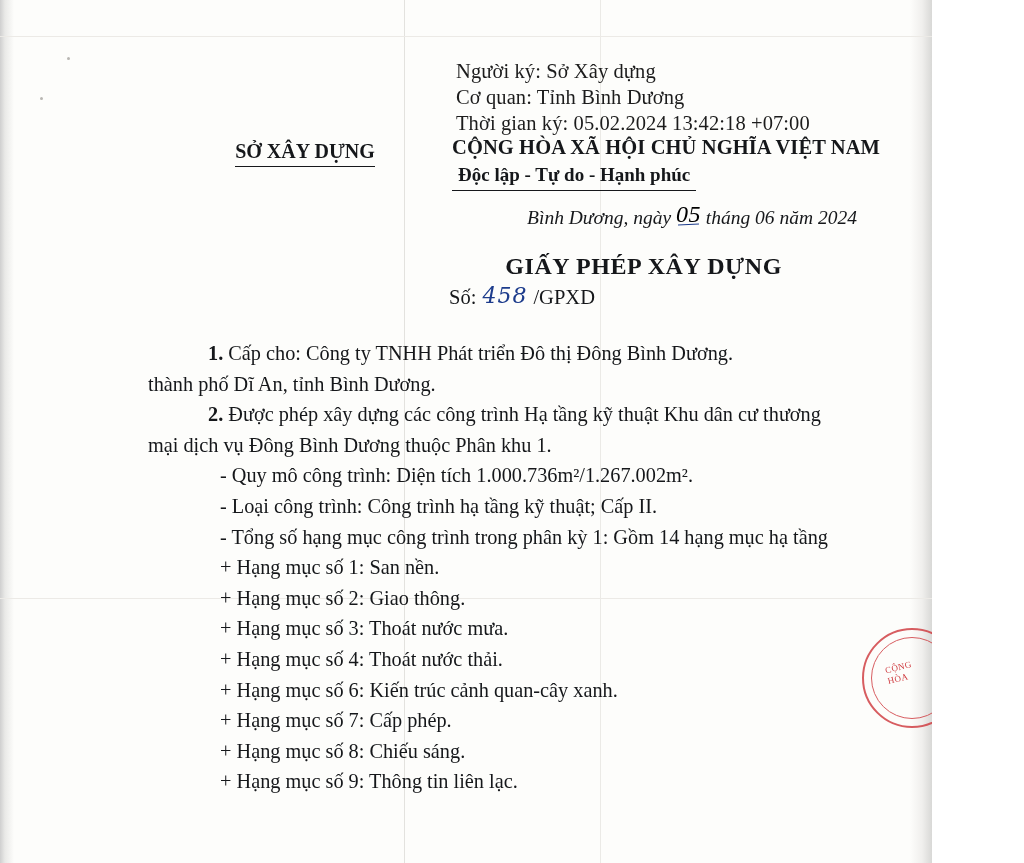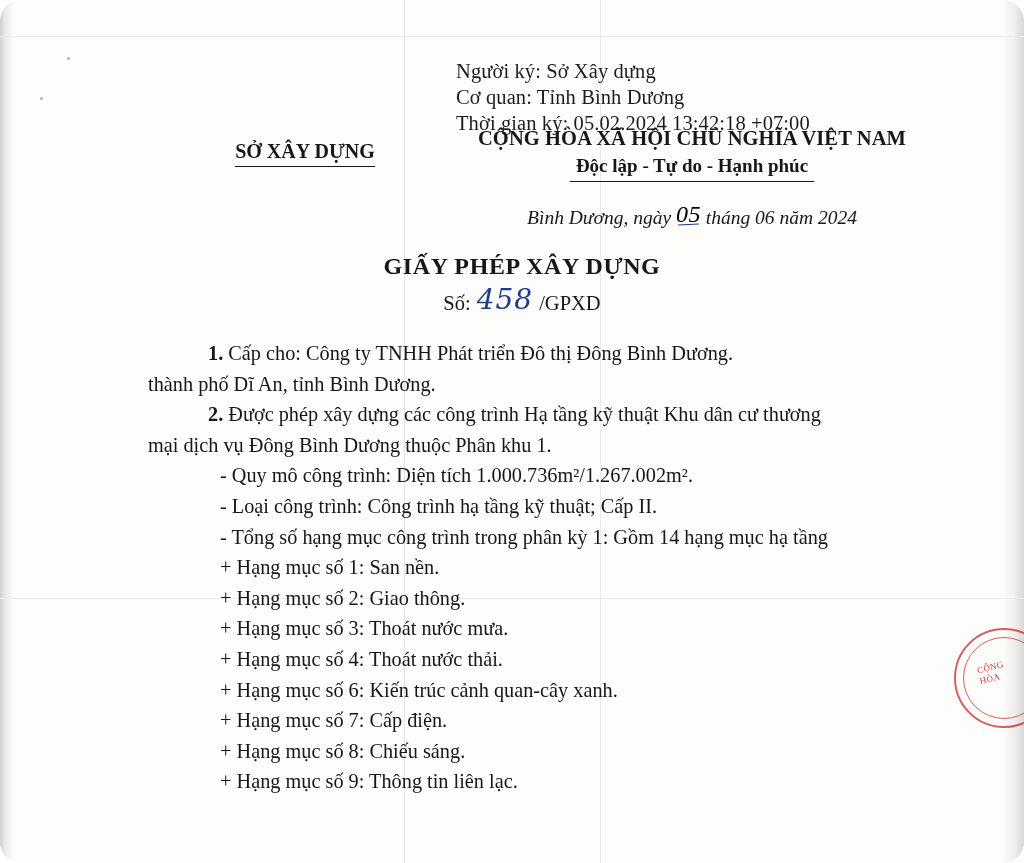--- a/index.html
+++ b/index.html
@@ -9,13 +9,12 @@
   }
   #page {
     position: relative;
-    width: 1024px;
+    width: 932px;
     height: 863px;
     background: #fdfdfb;
     overflow: hidden;
     font-family: "Liberation Serif", "DejaVu Serif", serif;
     color: #15171a;
-    border-radius: 21px;
   }
 
   

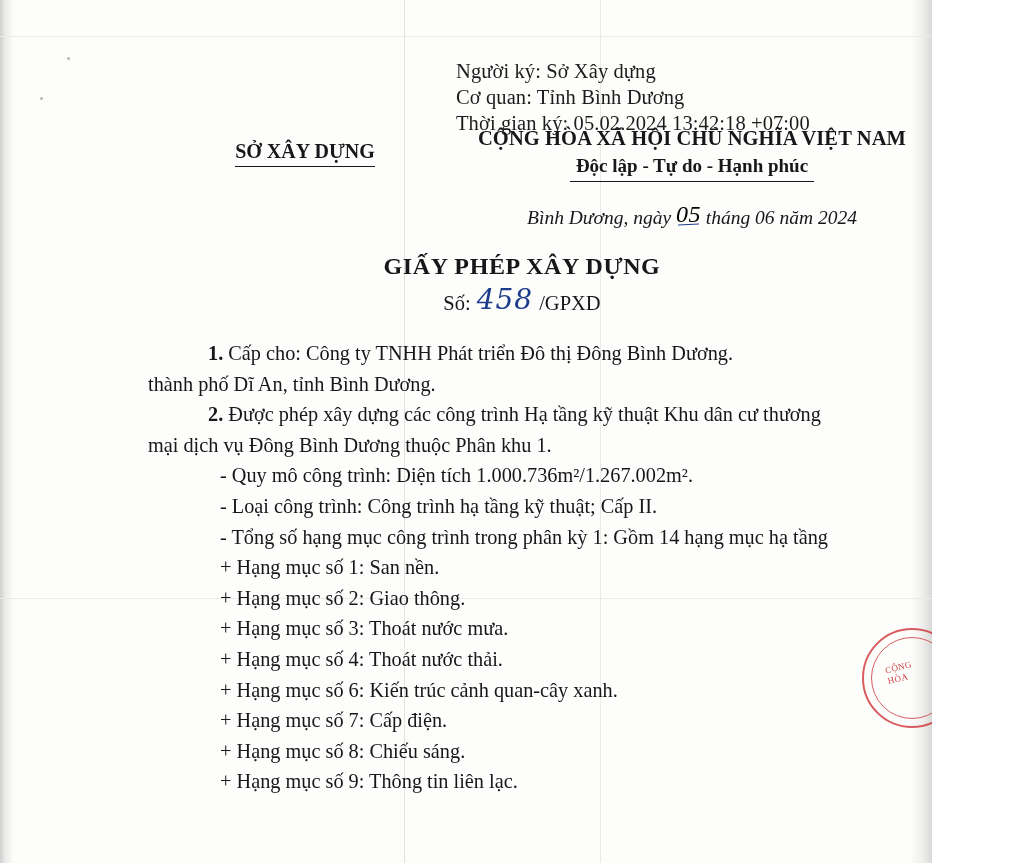--- a/index.html
+++ b/index.html
@@ -83,9 +83,9 @@
   .hdr-right {
     position: absolute;
     left: 452px;
-    top: 125px;
+    top: 134px;
     width: 480px;
-    text-align: center;
+    text-align: left;
   }
   .hdr-right .nation {
     font-size: 20.5px;

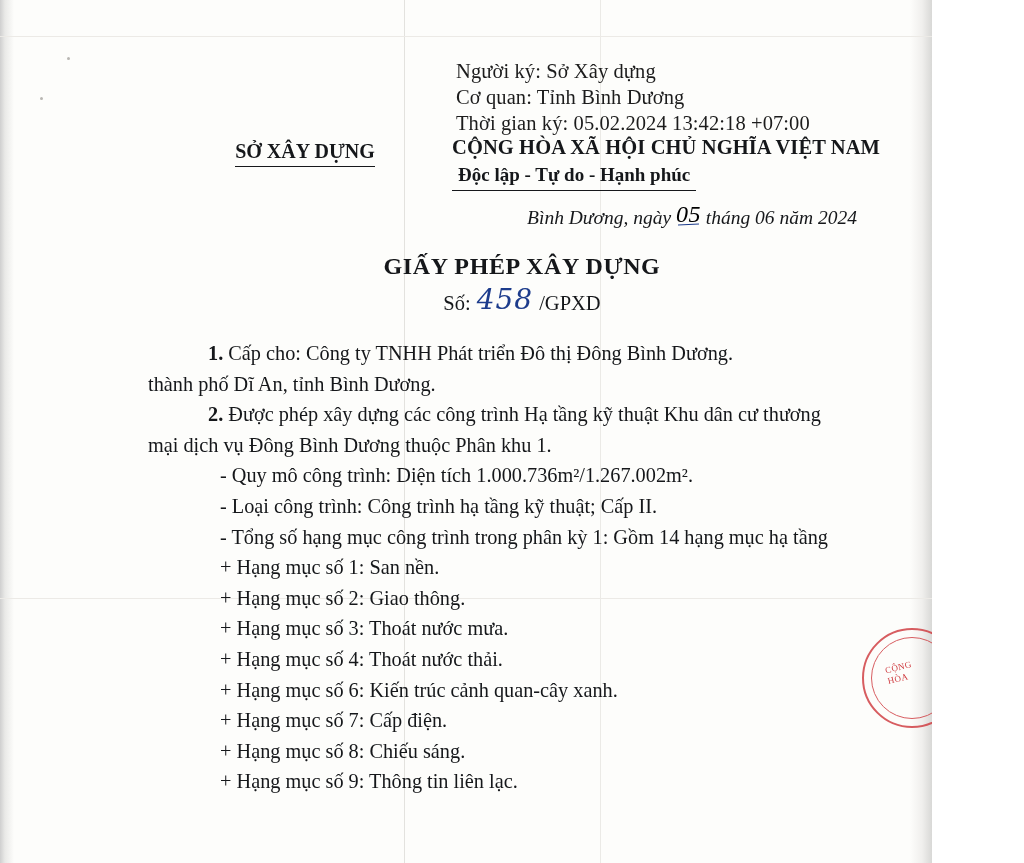--- a/index.html
+++ b/index.html
@@ -139,7 +139,7 @@
     left: 262px;
     top: 253px;
     width: 520px;
-    text-align: center;
+    text-align: right;
     font-size: 24px;
     font-weight: 700;
     letter-spacing: .6px;

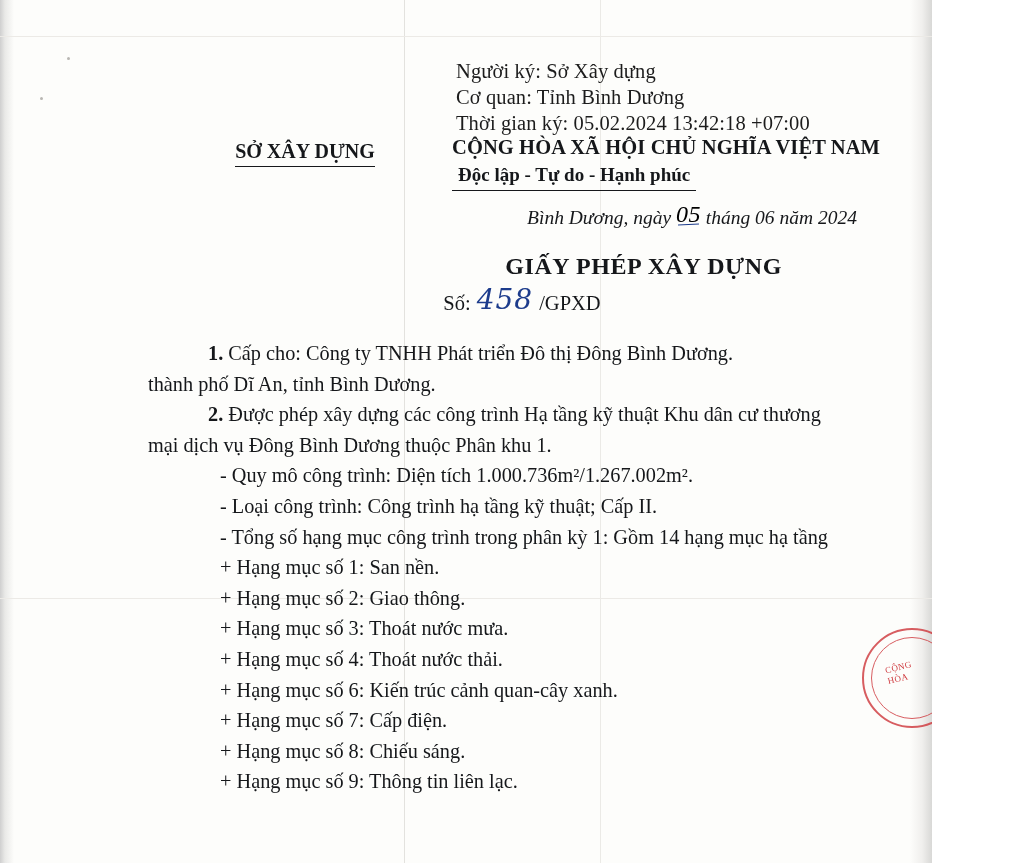--- a/index.html
+++ b/index.html
@@ -157,7 +157,7 @@
     font-family: "DejaVu Serif", serif;
     font-style: italic;
     color: #1d3c8c;
-    font-size: 28px;
+    font-size: 22px;
     letter-spacing: 1px;
     padding: 0 6px;
     position: relative;

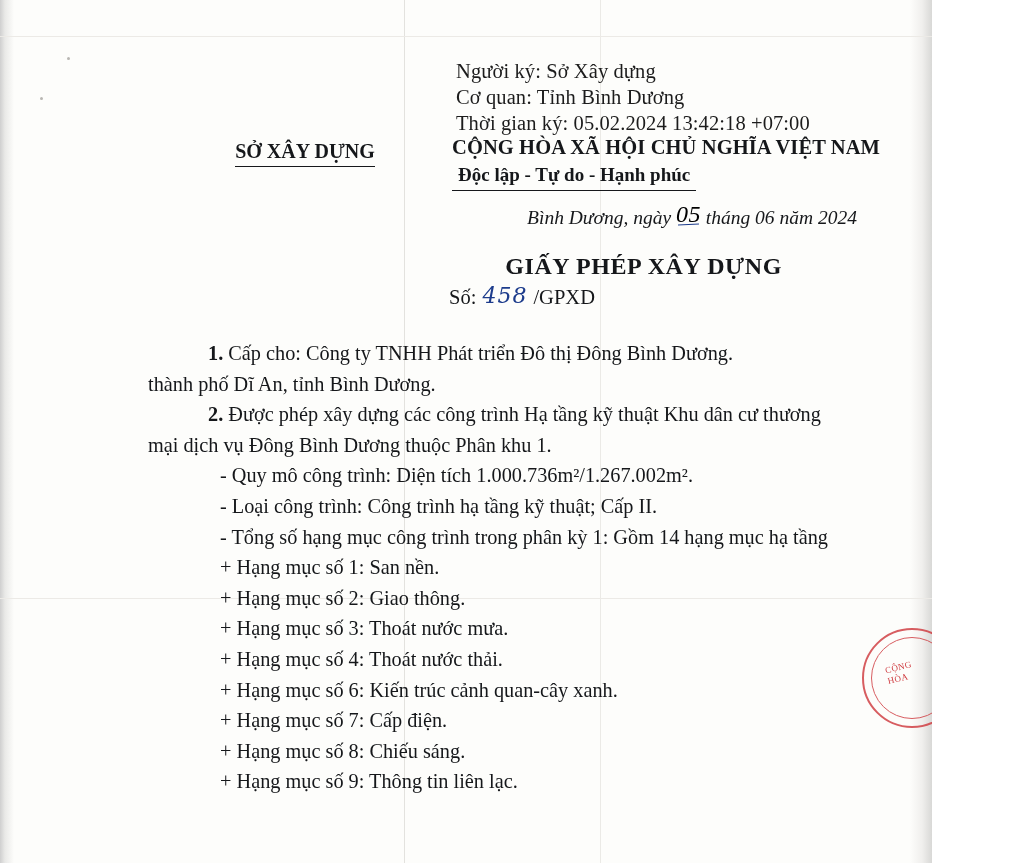--- a/index.html
+++ b/index.html
@@ -264,7 +264,7 @@
     <p class="p-item">+ Hạng mục số 3: Thoát nước mưa.</p>
     <p class="p-item">+ Hạng mục số 4: Thoát nước thải.</p>
     <p class="p-item">+ Hạng mục số 6: Kiến trúc cảnh quan-cây xanh.</p>
-    <p class="p-item">+ Hạng mục số 7: Cấp điện.</p>
+    <p class="p-item">+ Hạng mục số 7: Cấp phép.</p>
     <p class="p-item">+ Hạng mục số 8: Chiếu sáng.</p>
     <p class="p-item">+ Hạng mục số 9: Thông tin liên lạc.</p>
 

